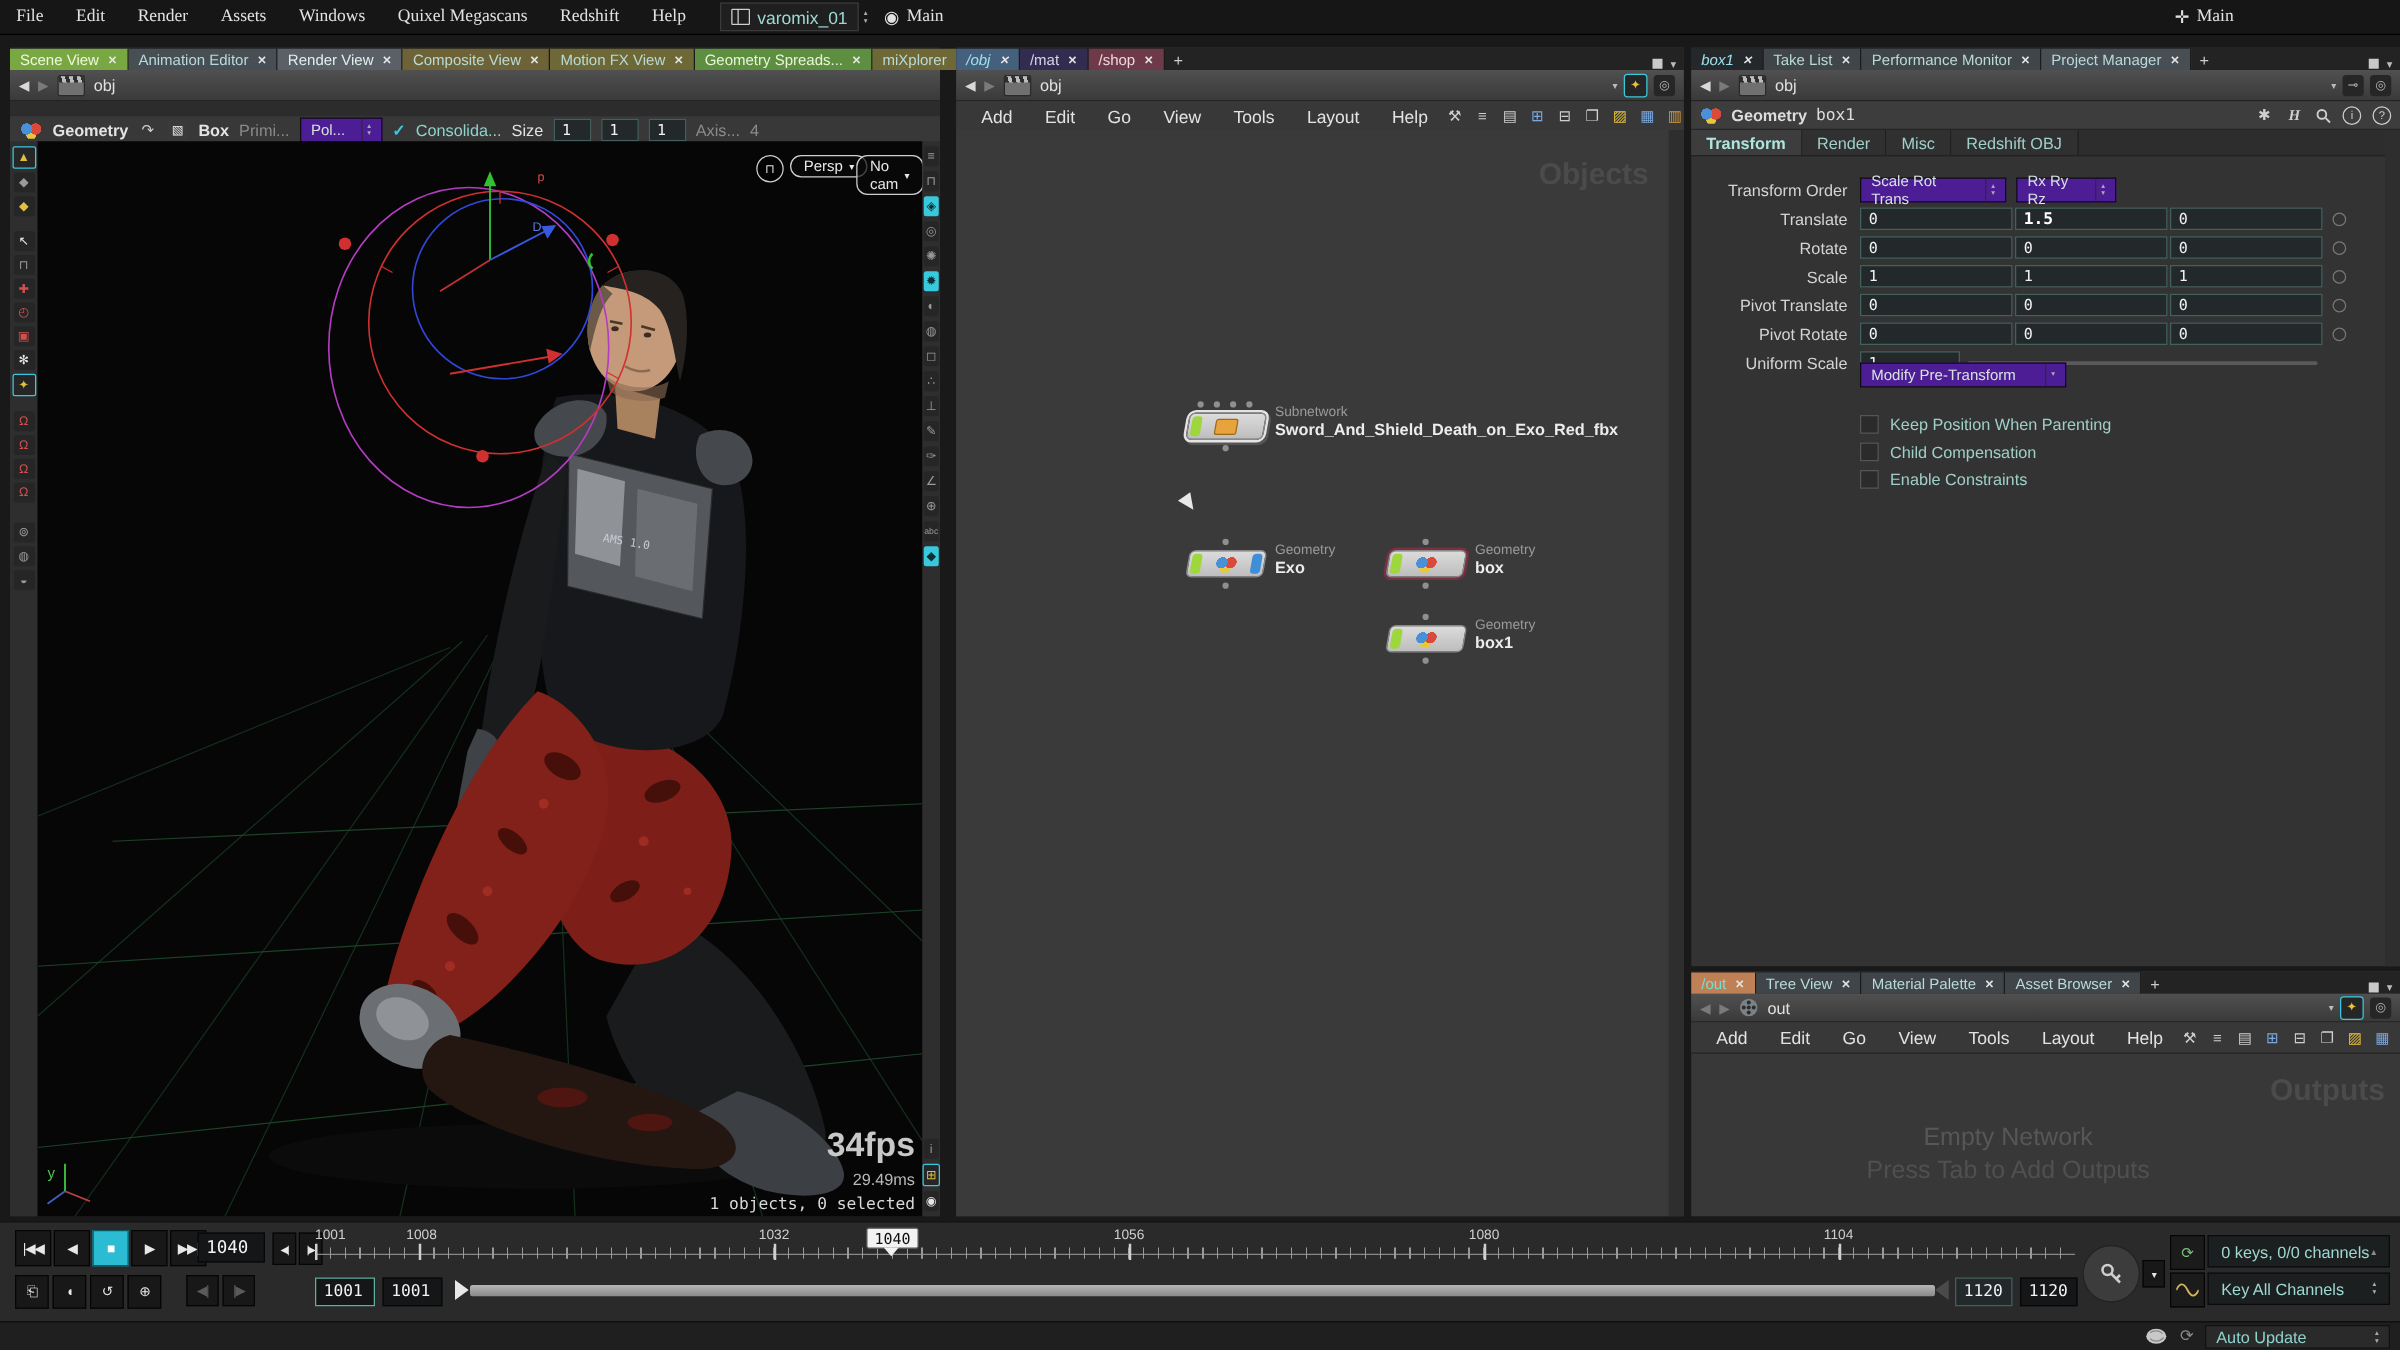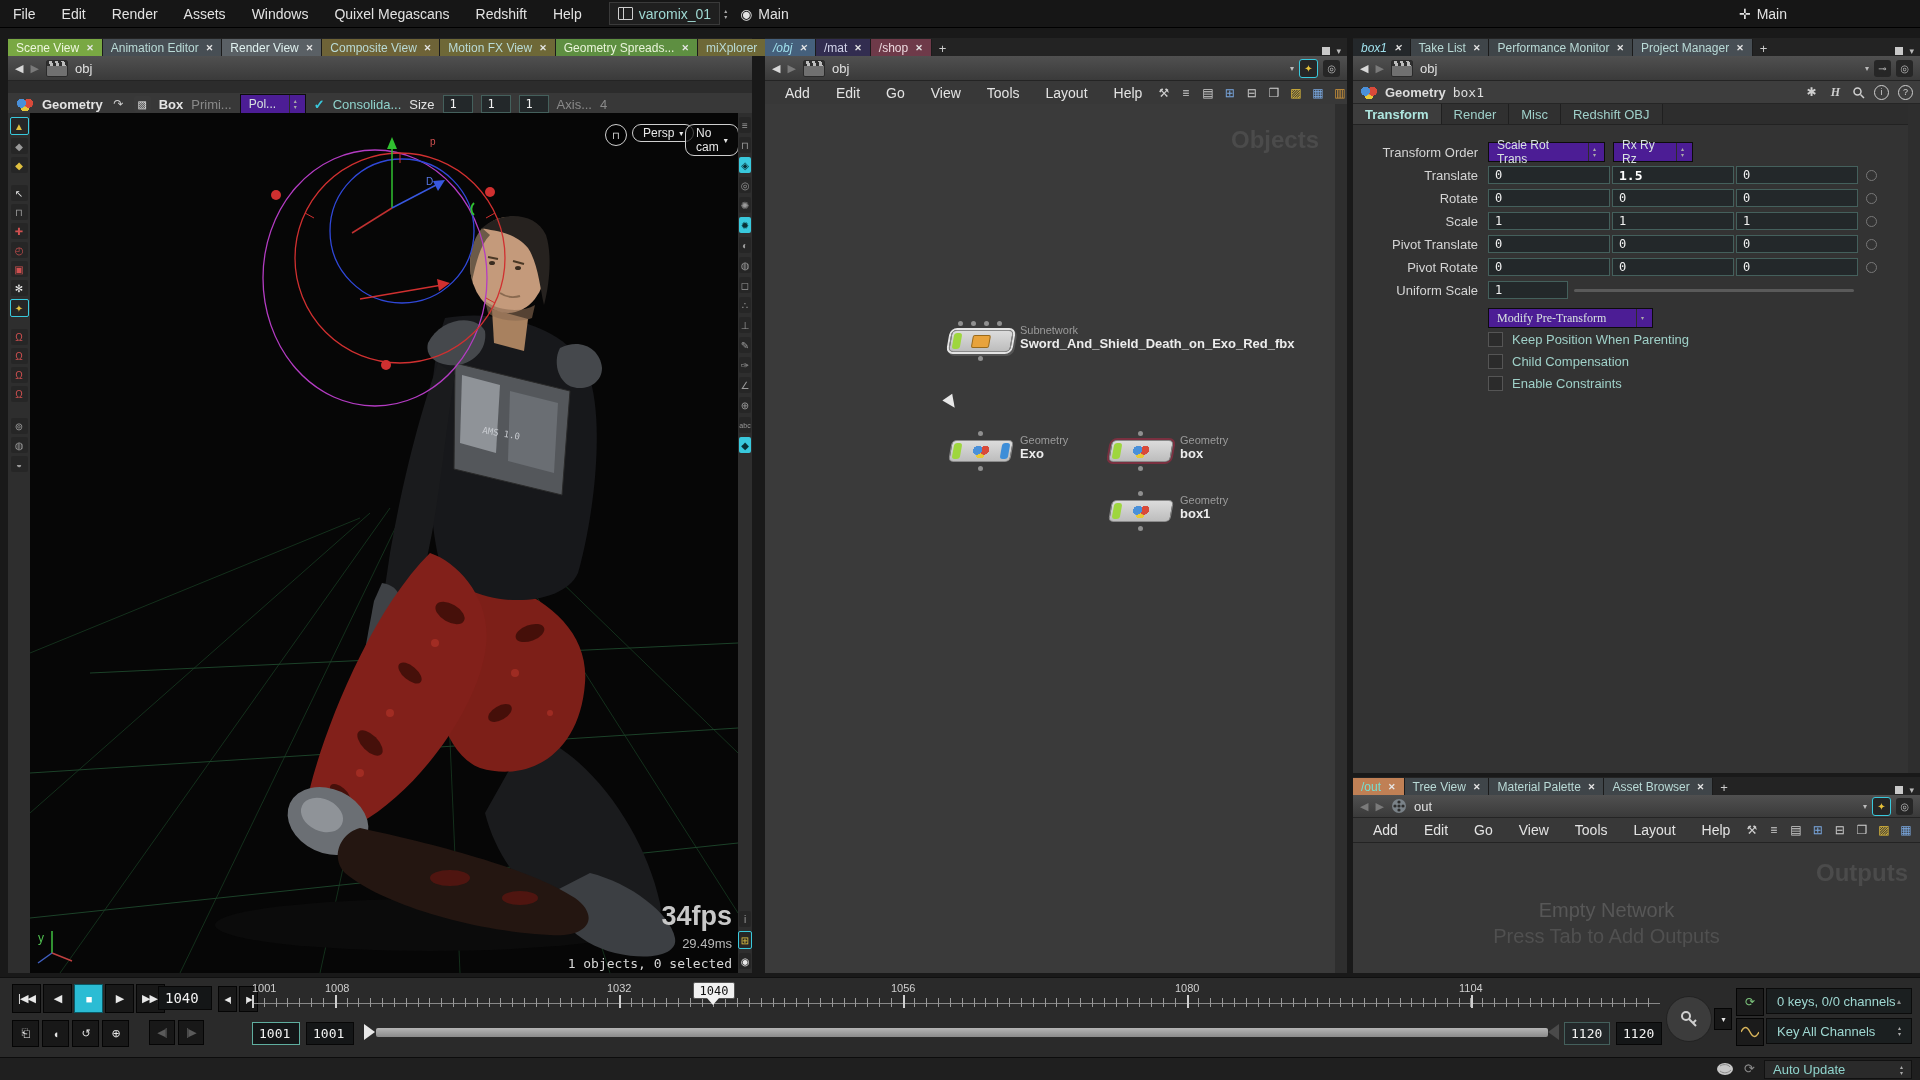--- a/index.html
+++ b/index.html
@@ -9,7 +9,7 @@
   
   #menubar{position:absolute;left:0;top:0;width:1920px;height:27px;background:#161616;border-bottom:1px solid #000;
            display:flex;align-items:center;font-size:14px;color:#e2e2e2;}
-  #menubar .mi{padding:0 13px;height:100%;display:flex;align-items:center;cursor:default;}
+  #menubar .mi{padding:0 13px;height:100%;display:flex;align-items:center;cursor:default;font-family:Liberation Serif, serif;}
   .combo{display:flex;align-items:center;gap:6px;background:#1f1f1f;border:1px solid #3a3a3a;height:21px;padding:0 8px;margin-left:14px;min-width:90px;}
   .spin{display:flex;flex-direction:column;justify-content:center;font-size:6px;line-height:6px;color:#aaa;margin-left:4px;}
   .winico{width:13px;height:11px;border:1px solid #cfcfcf;border-radius:1px;position:relative;}

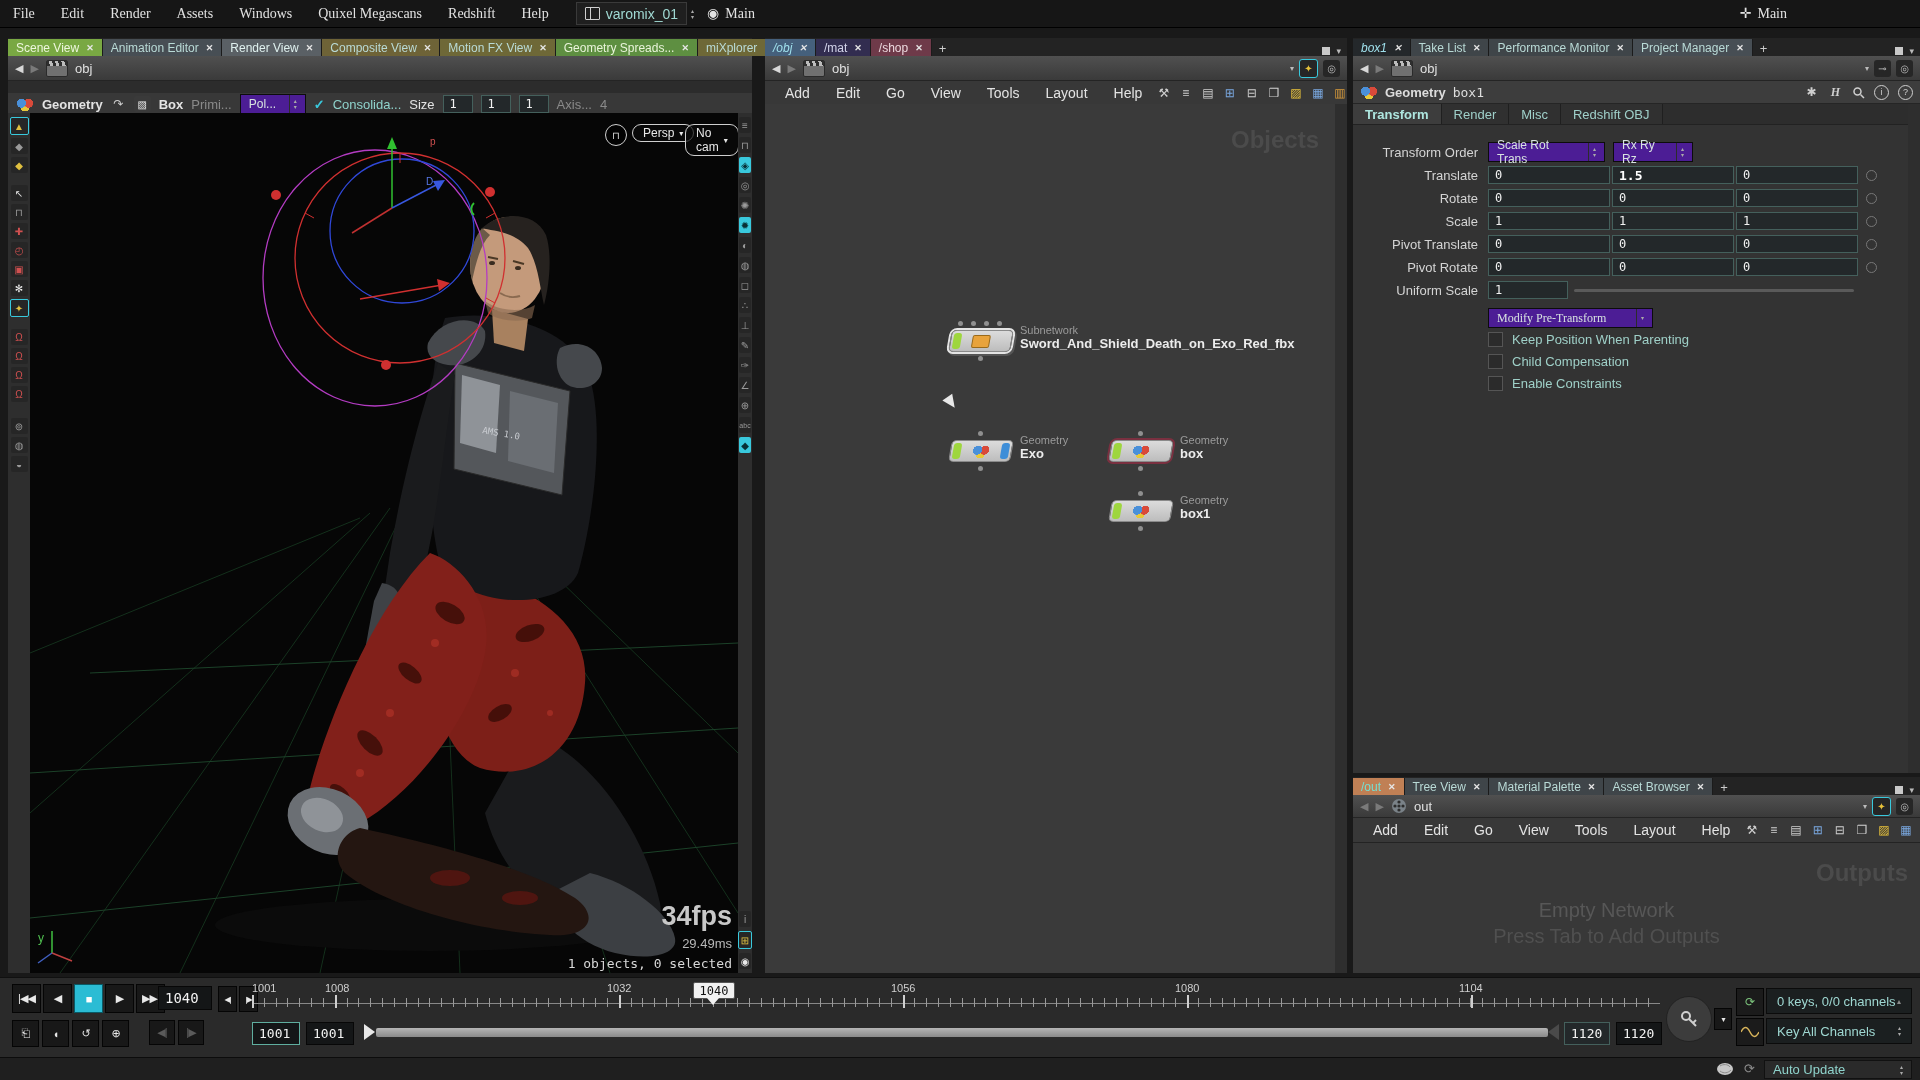--- a/index.html
+++ b/index.html
@@ -648,7 +648,7 @@
       <div class="field" style="width:80px;">1</div>
       <div style="width:280px;height:3px;background:#5a5a5a;margin-left:6px;border-radius:2px;"></div>
     </div>
-    <div class="prow" style="left:10px;top:270px;font-family:Liberation Serif, serif;">
+    <div class="prow" style="left:10px;top:252px;">
       <div class="plabel"></div>
       <div class="dd" style="width:165px;">
           <span>Modify Pre-Transform</span>

